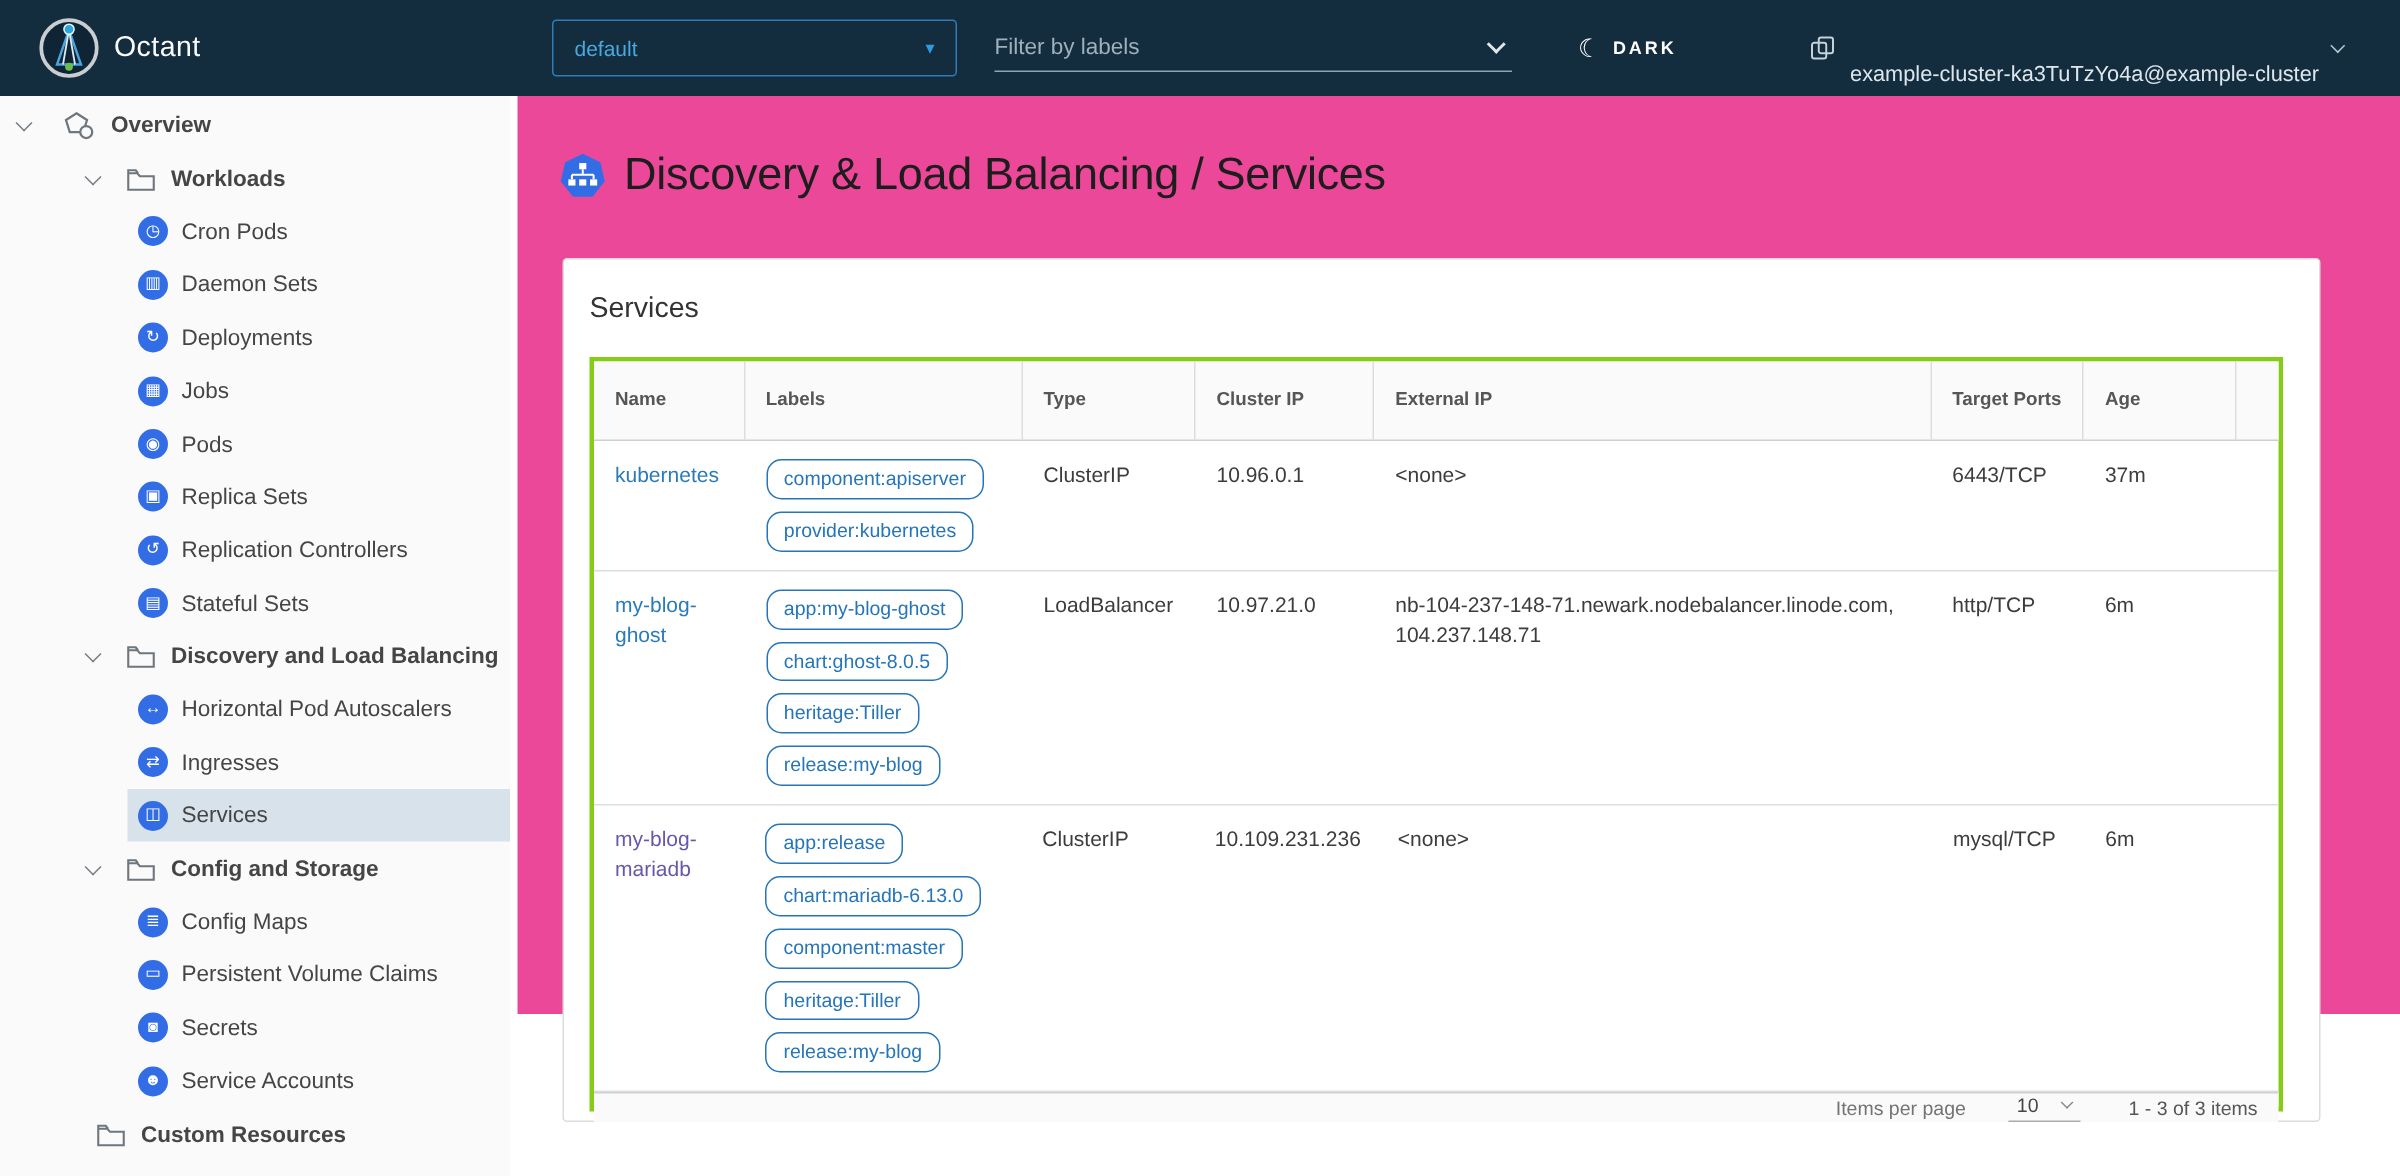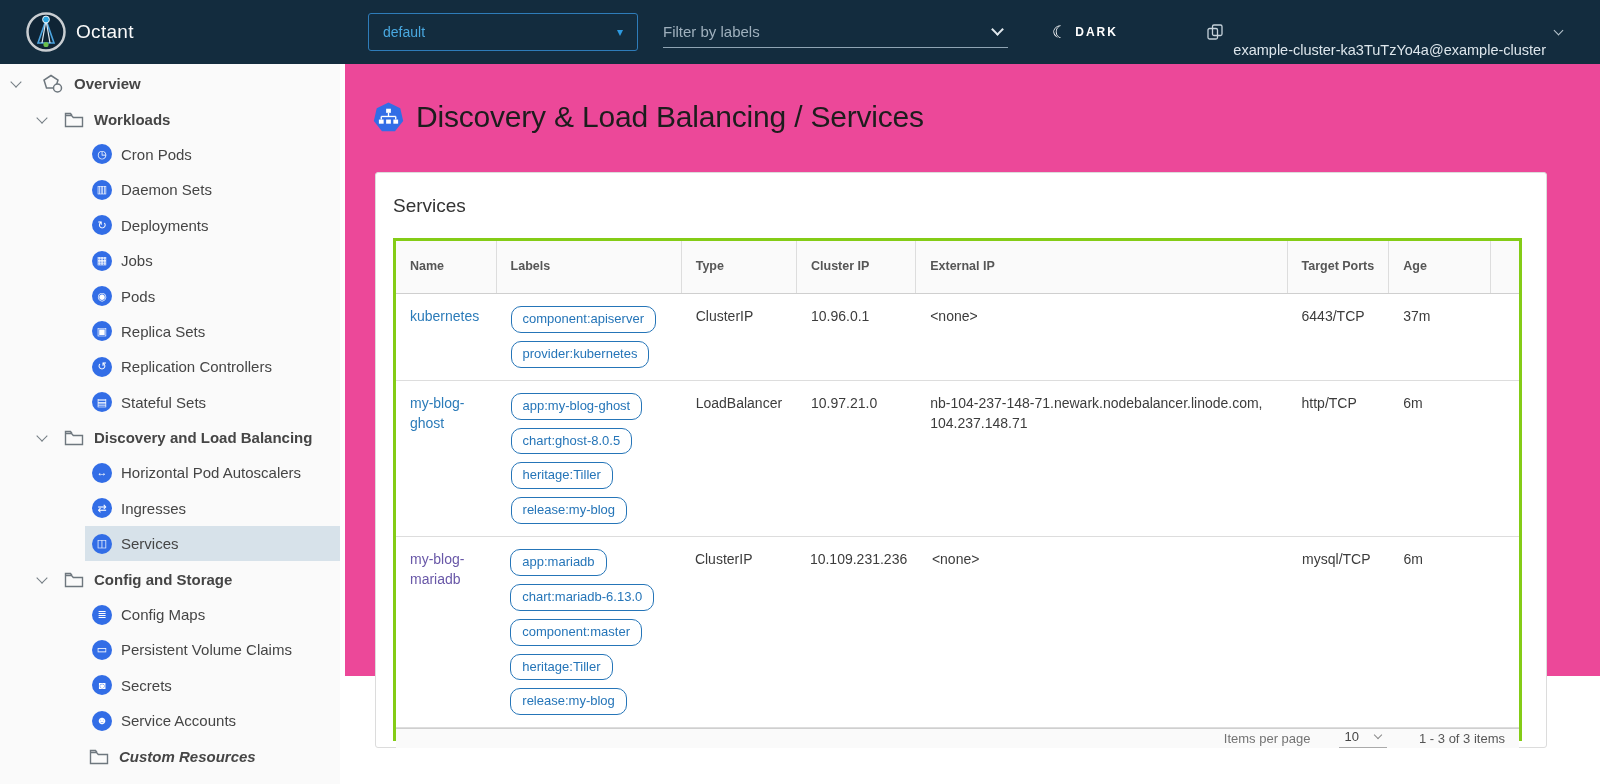--- a/index.html
+++ b/index.html
@@ -43,7 +43,7 @@
                 margin-top:-3px; flex:none; }
   .lvl0 { padding-left:12px; }
   .lvl0 .caret-down { margin-right:22px; }
-  .lvl1 { padding-left:38px; }
+  .lvl1 { padding-left:58px; }
   .lvl1 .caret-down { margin-right:18px; }
   .lvl1.no-caret { padding-left:89px;font-style:italic; }
   .s-label-strong { font-size:15px; font-weight:600; color:#454545; margin-left:10px; }

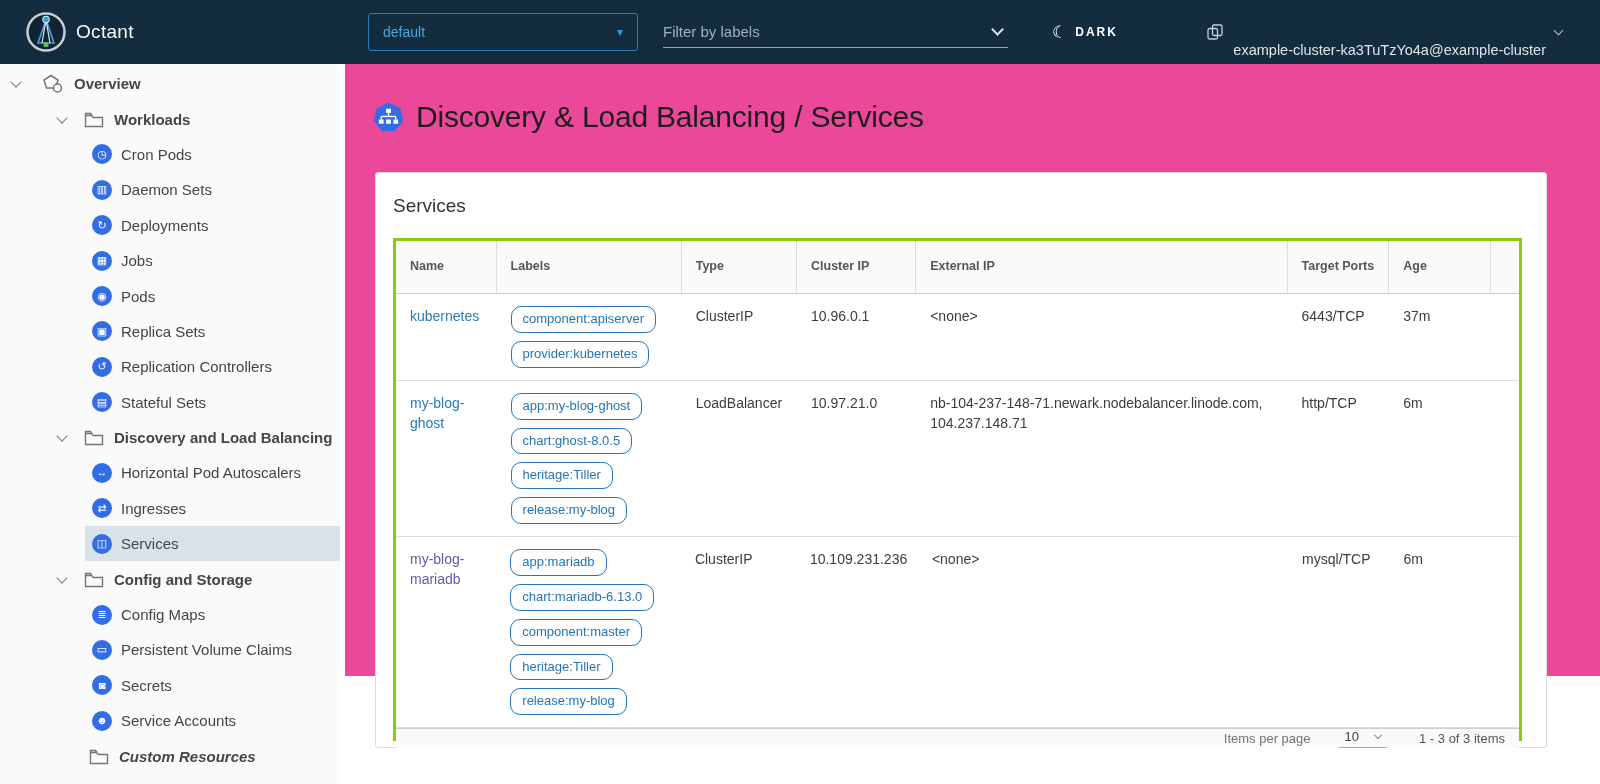--- a/index.html
+++ b/index.html
@@ -348,7 +348,7 @@
         <div class="dg-row">
           <div class="cell c-name"><a class="name-link visited">my-blog-mariadb</a></div>
           <div class="cell c-labels">
-            <span class="pill">app:mariadb</span>
+            <span class="pill">app:release</span>
             <span class="pill">chart:mariadb-6.13.0</span>
             <span class="pill">component:master</span>
             <span class="pill">heritage:Tiller</span>

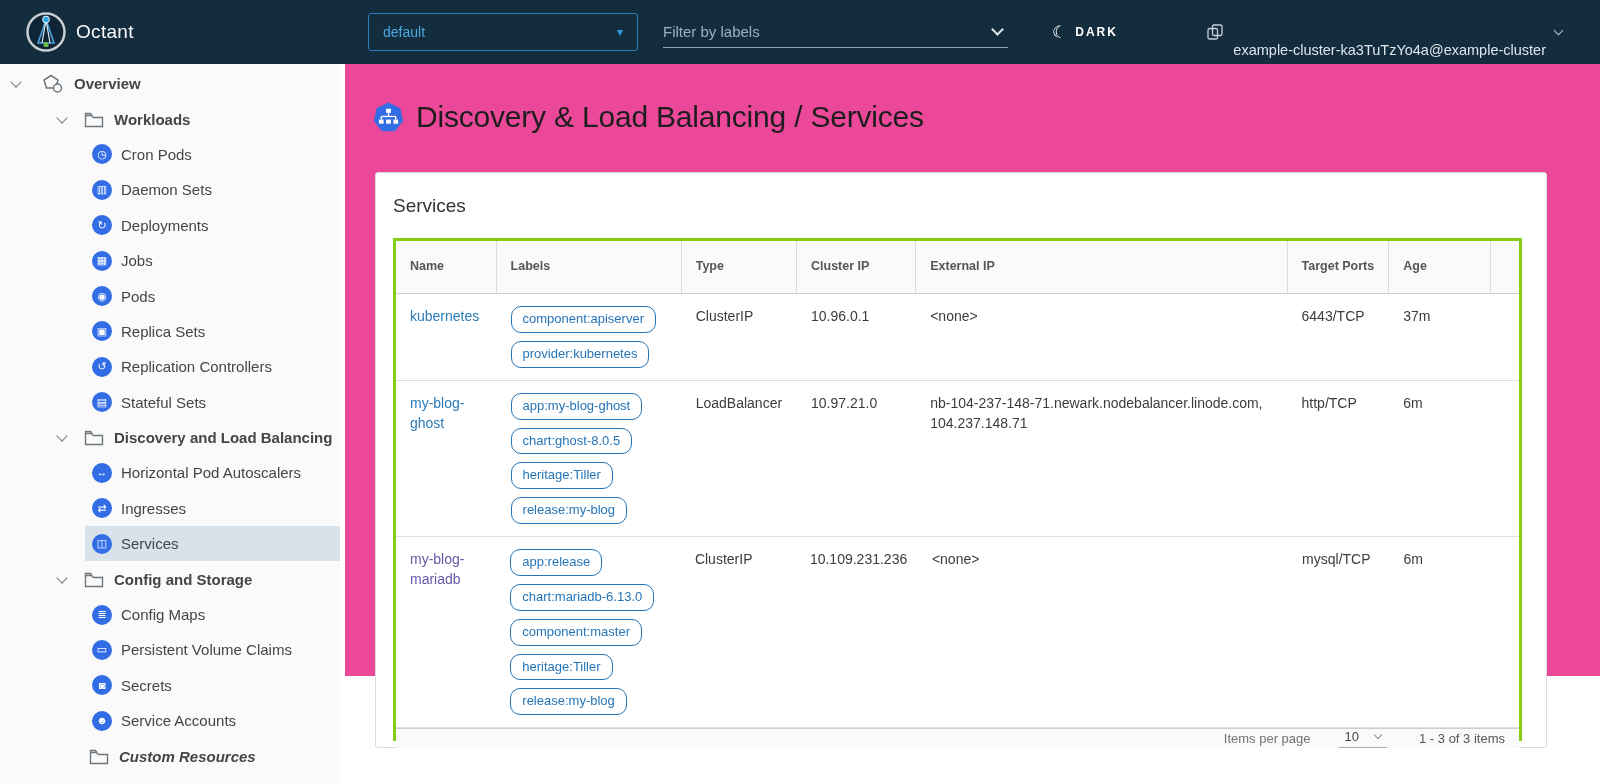--- a/index.html
+++ b/index.html
@@ -45,7 +45,7 @@
   .lvl0 .caret-down { margin-right:22px; }
   .lvl1 { padding-left:58px; }
   .lvl1 .caret-down { margin-right:18px; }
-  .lvl1.no-caret { padding-left:89px;font-style:italic; }
+  .lvl1.no-caret { padding-left:64px; }
   .s-label-strong { font-size:15px; font-weight:600; color:#454545; margin-left:10px; }
   .item .inner { margin-left:85px; flex:1; height:100%; display:flex;
                  align-items:center; gap:9px; padding-left:7px; }

